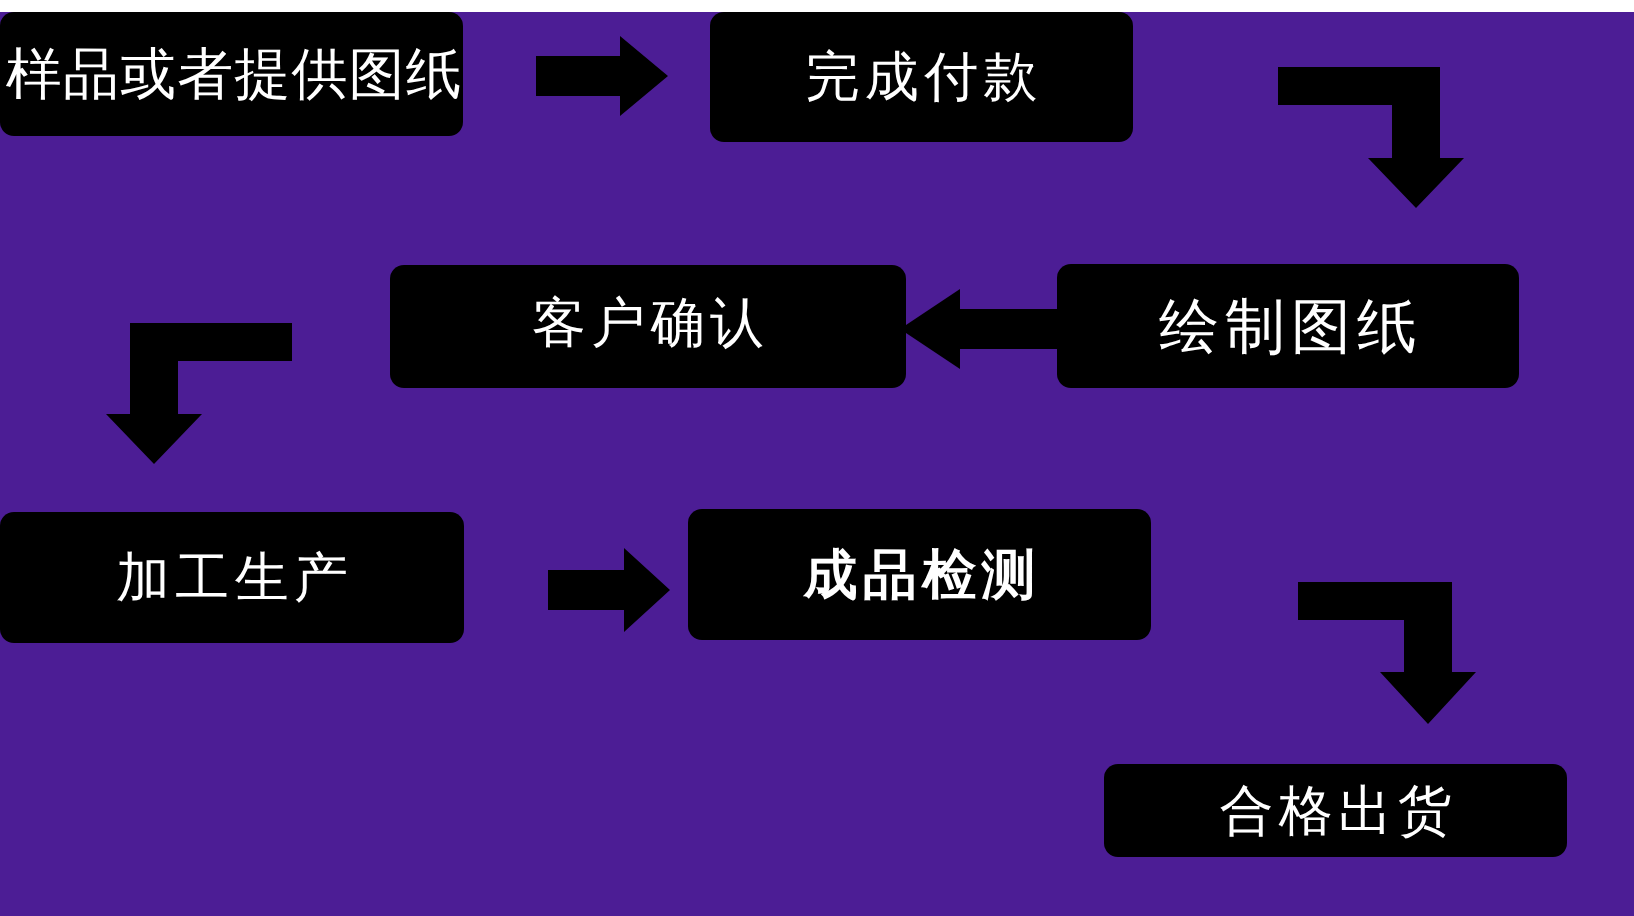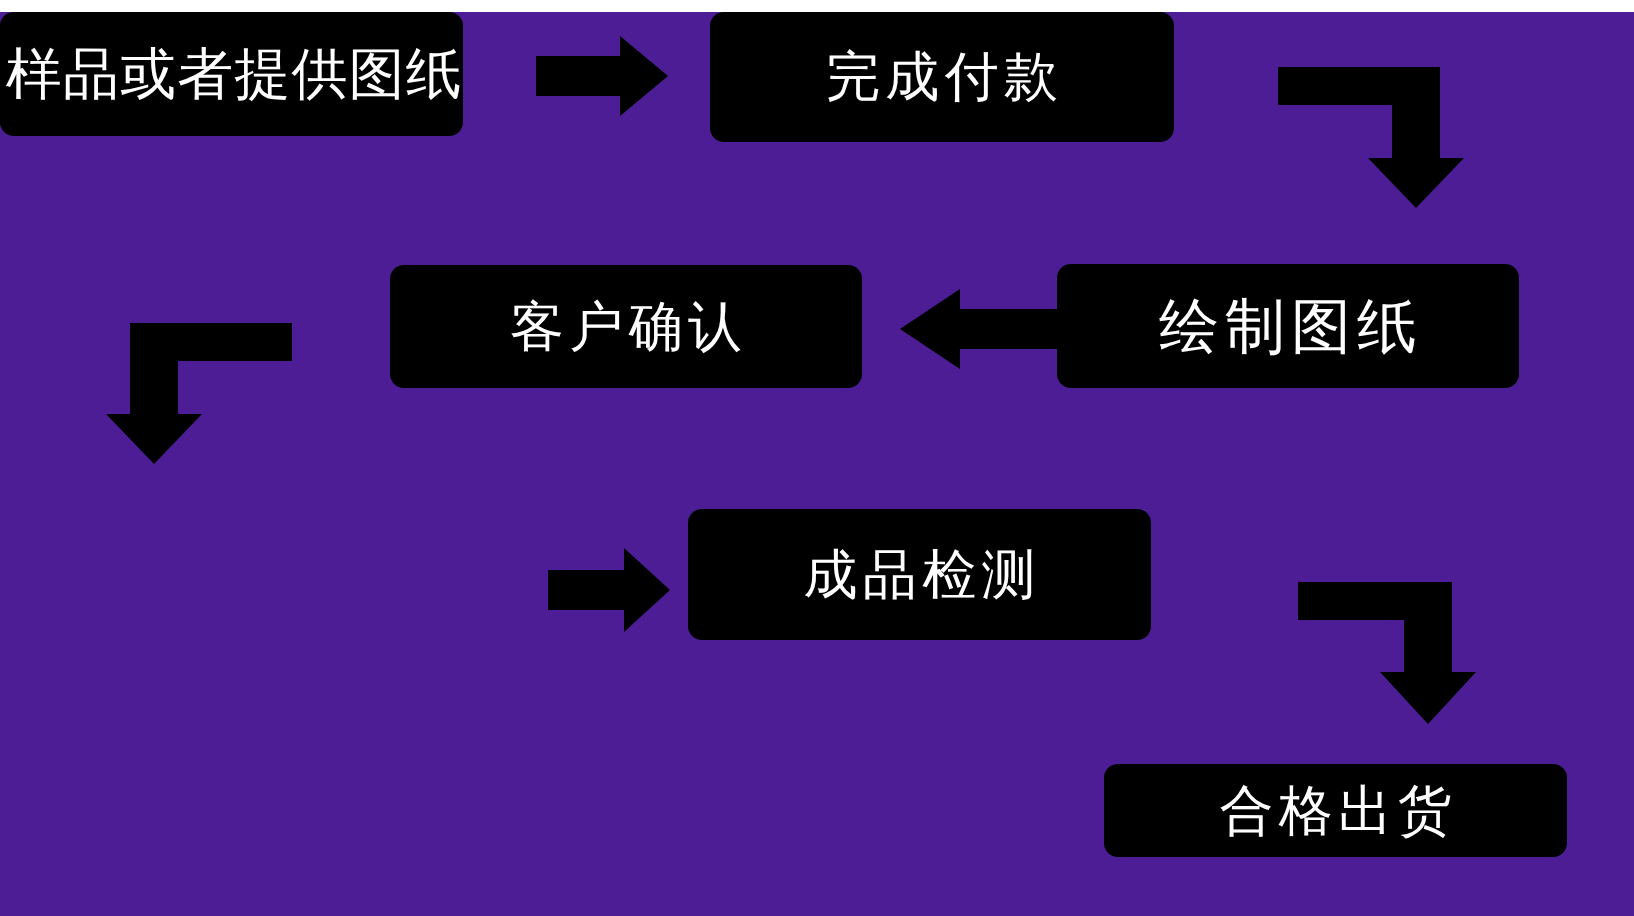--- a/index.html
+++ b/index.html
@@ -45,7 +45,7 @@
   
   #node-sample      { left: 0px;    top: 0px;   width: 463px; height: 124px; }
   #node-sample .label      { font-size: 56px; letter-spacing: 0.02em; }
-  #node-payment     { left: 710px;  top: 0px;   width: 464px; height: 130px; }
+  #node-payment     { left: 710px;  top: 0px;   width: 423px; height: 130px; }
   #node-payment .label     { font-size: 54px; }
   #node-drawing     { left: 1057px; top: 252px; width: 462px; height: 124px; }
   #node-drawing .label     { font-size: 60px; }

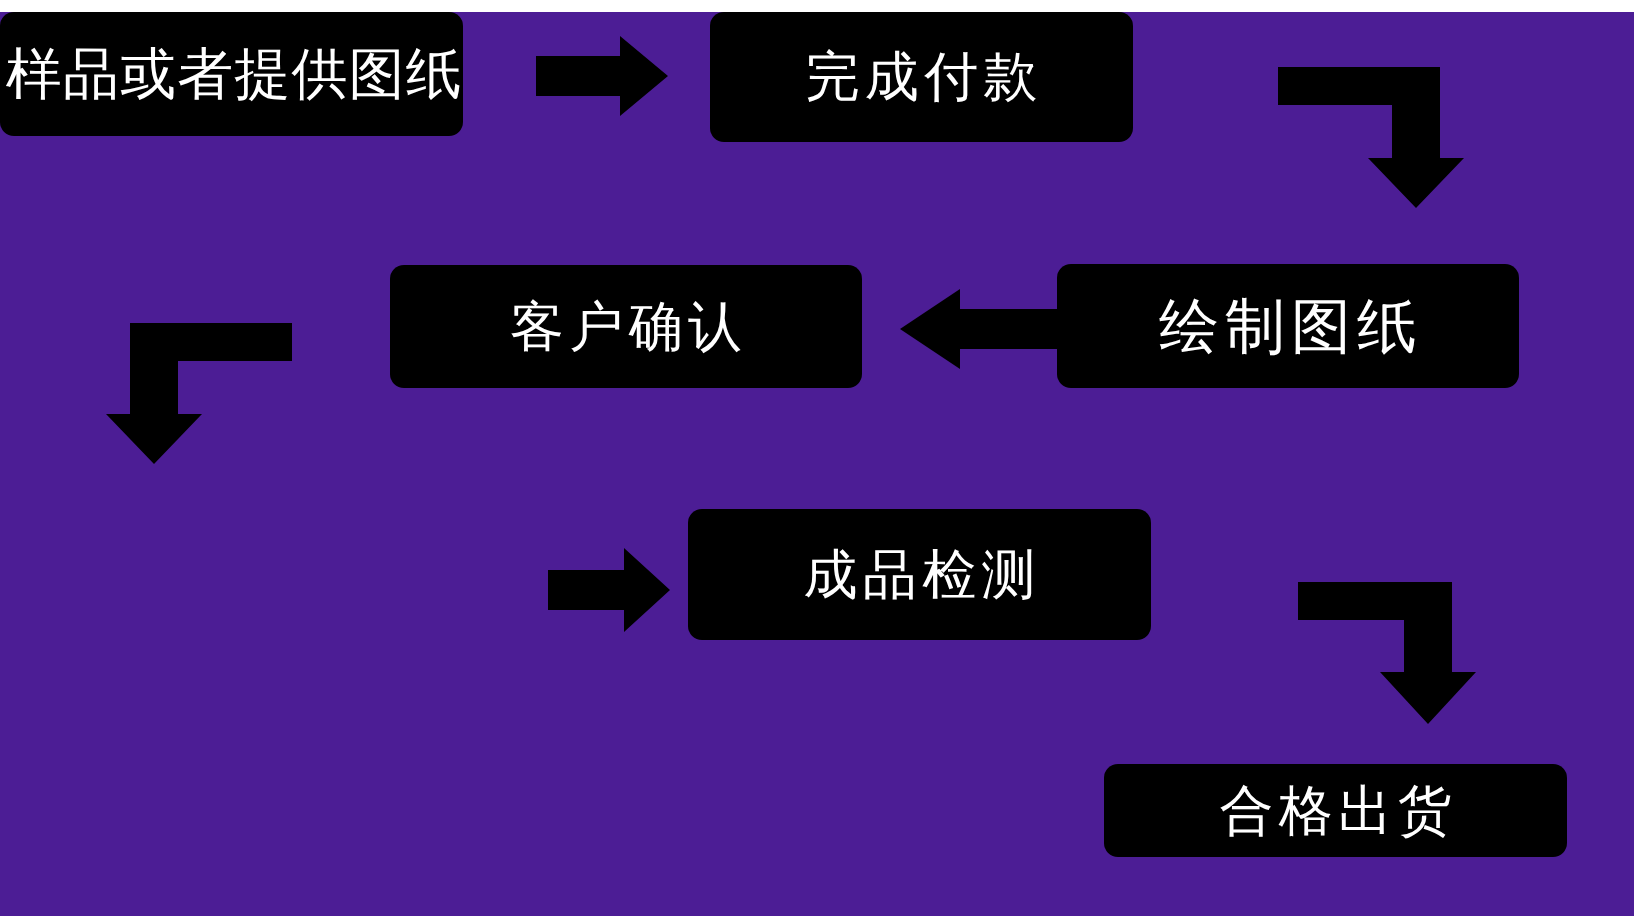--- a/index.html
+++ b/index.html
@@ -49,7 +49,7 @@
   #node-payment .label     { font-size: 54px; }
   #node-drawing     { left: 1057px; top: 252px; width: 462px; height: 124px; }
   #node-drawing .label     { font-size: 60px; }
-  #node-confirm     { left: 390px;  top: 253px; width: 472px; height: 123px; }
+  #node-confirm     { left: 390px;  top: 253px; width: 516px; height: 123px; font-family: Liberation Mono, monospace; }
   #node-confirm .label     { font-size: 54px; }
   #node-production  { left: 0px;    top: 500px; width: 464px; height: 131px; }
   #node-production .label  { font-size: 54px; }

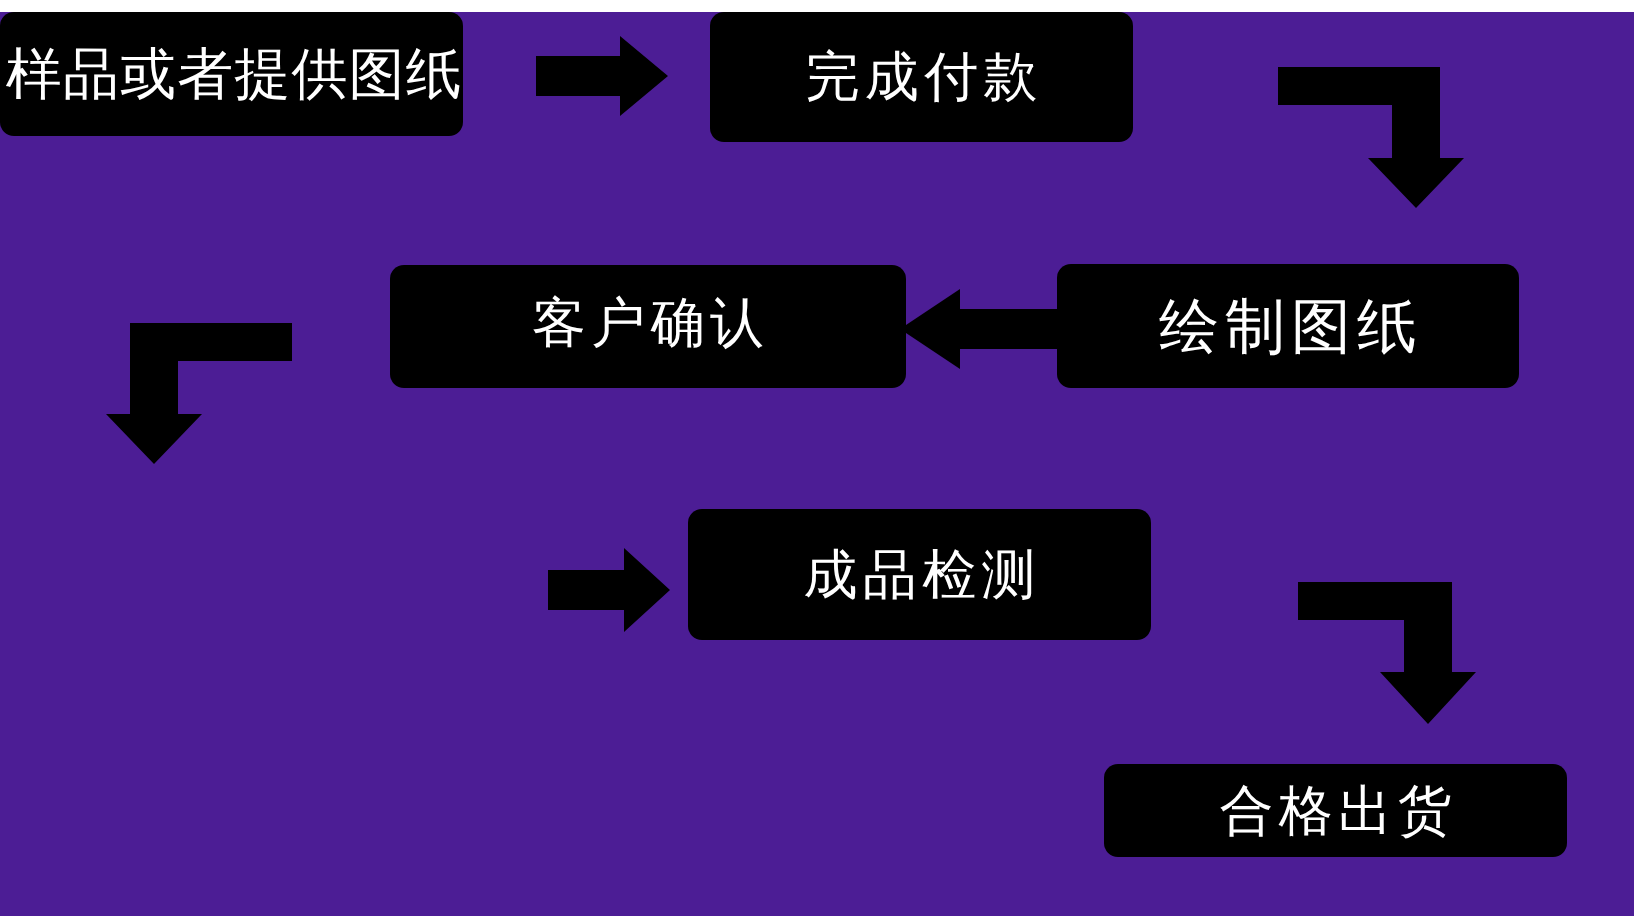--- a/index.html
+++ b/index.html
@@ -111,6 +111,9 @@
     <span class="label">绘制图纸</span>
   </div>
 
+  <div class="node" id="node-production">
+    <span class="label">加工生产</span>
+  </div>
 
   <div class="arrow" id="arrow-production-to-inspect">
     <svg viewBox="0 0 122 84" width="122" height="84" aria-hidden="true">

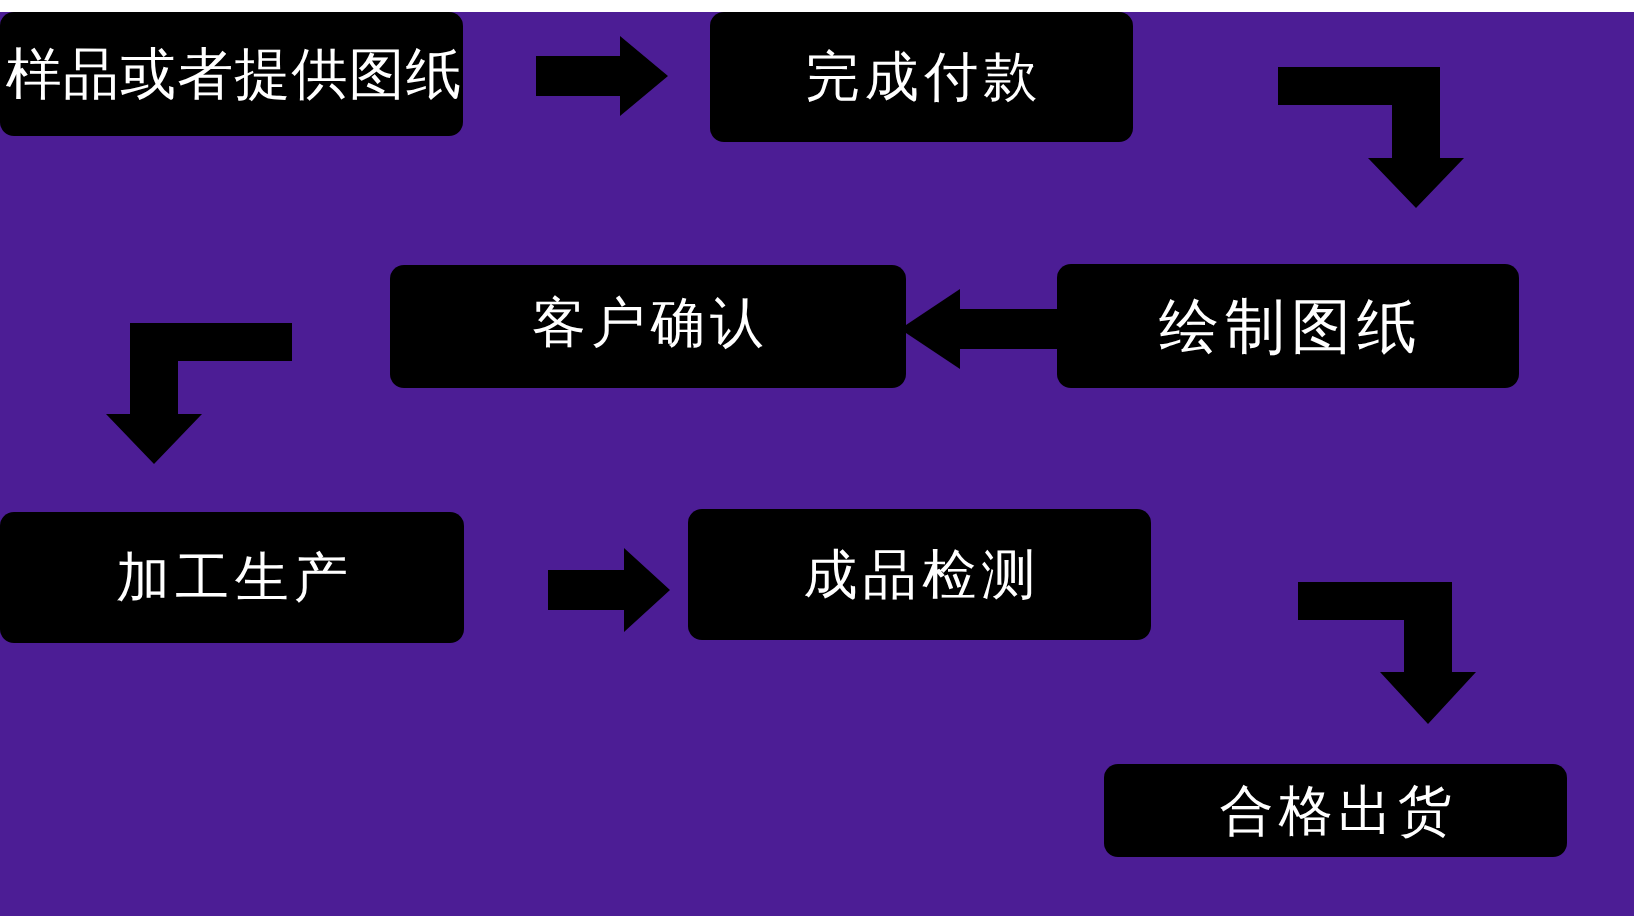--- a/index.html
+++ b/index.html
@@ -54,7 +54,7 @@
   #node-production  { left: 0px;    top: 500px; width: 464px; height: 131px; }
   #node-production .label  { font-size: 54px; }
   #node-inspection  { left: 688px;  top: 497px; width: 463px; height: 131px; }
-  #node-inspection .label  { font-size: 54px; }
+  #node-inspection .label  { font-size: 54px; font-weight: bold; }
   #node-shipment    { left: 1104px; top: 752px; width: 463px; height: 93px; }
   #node-shipment .label    { font-size: 54px; }
 

